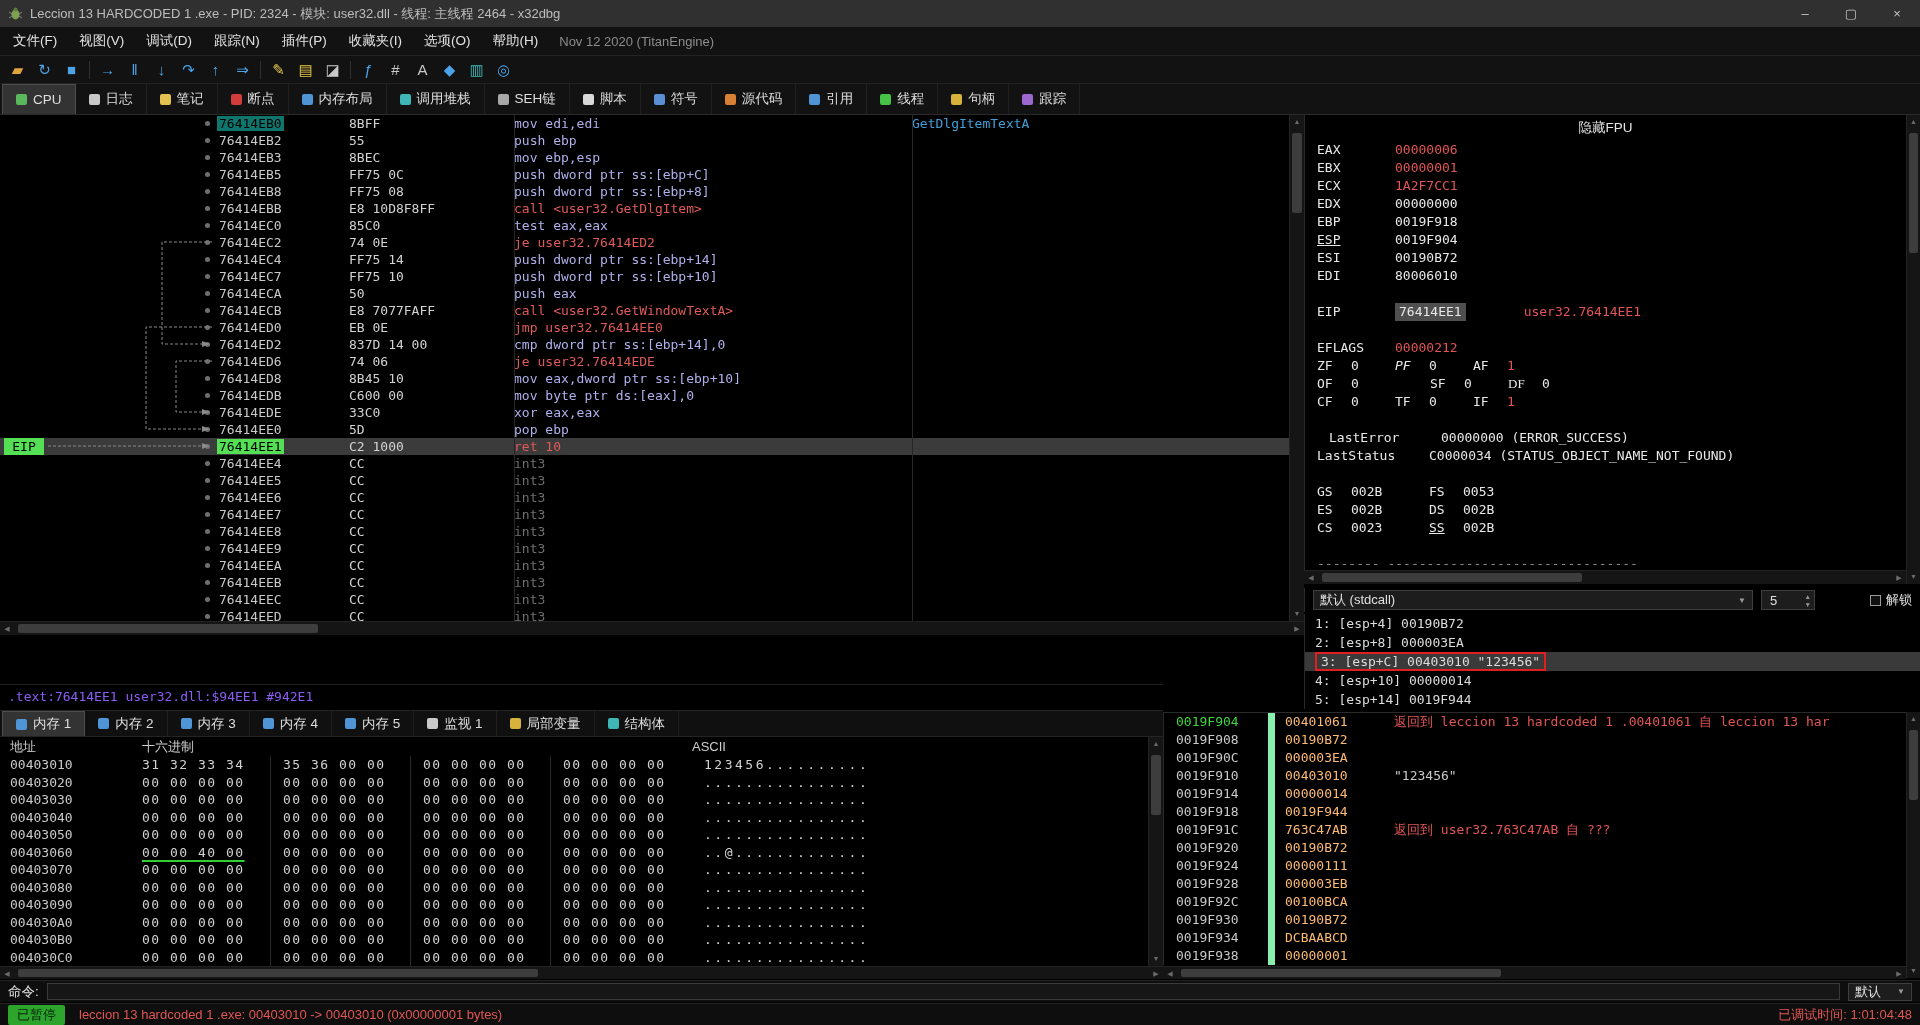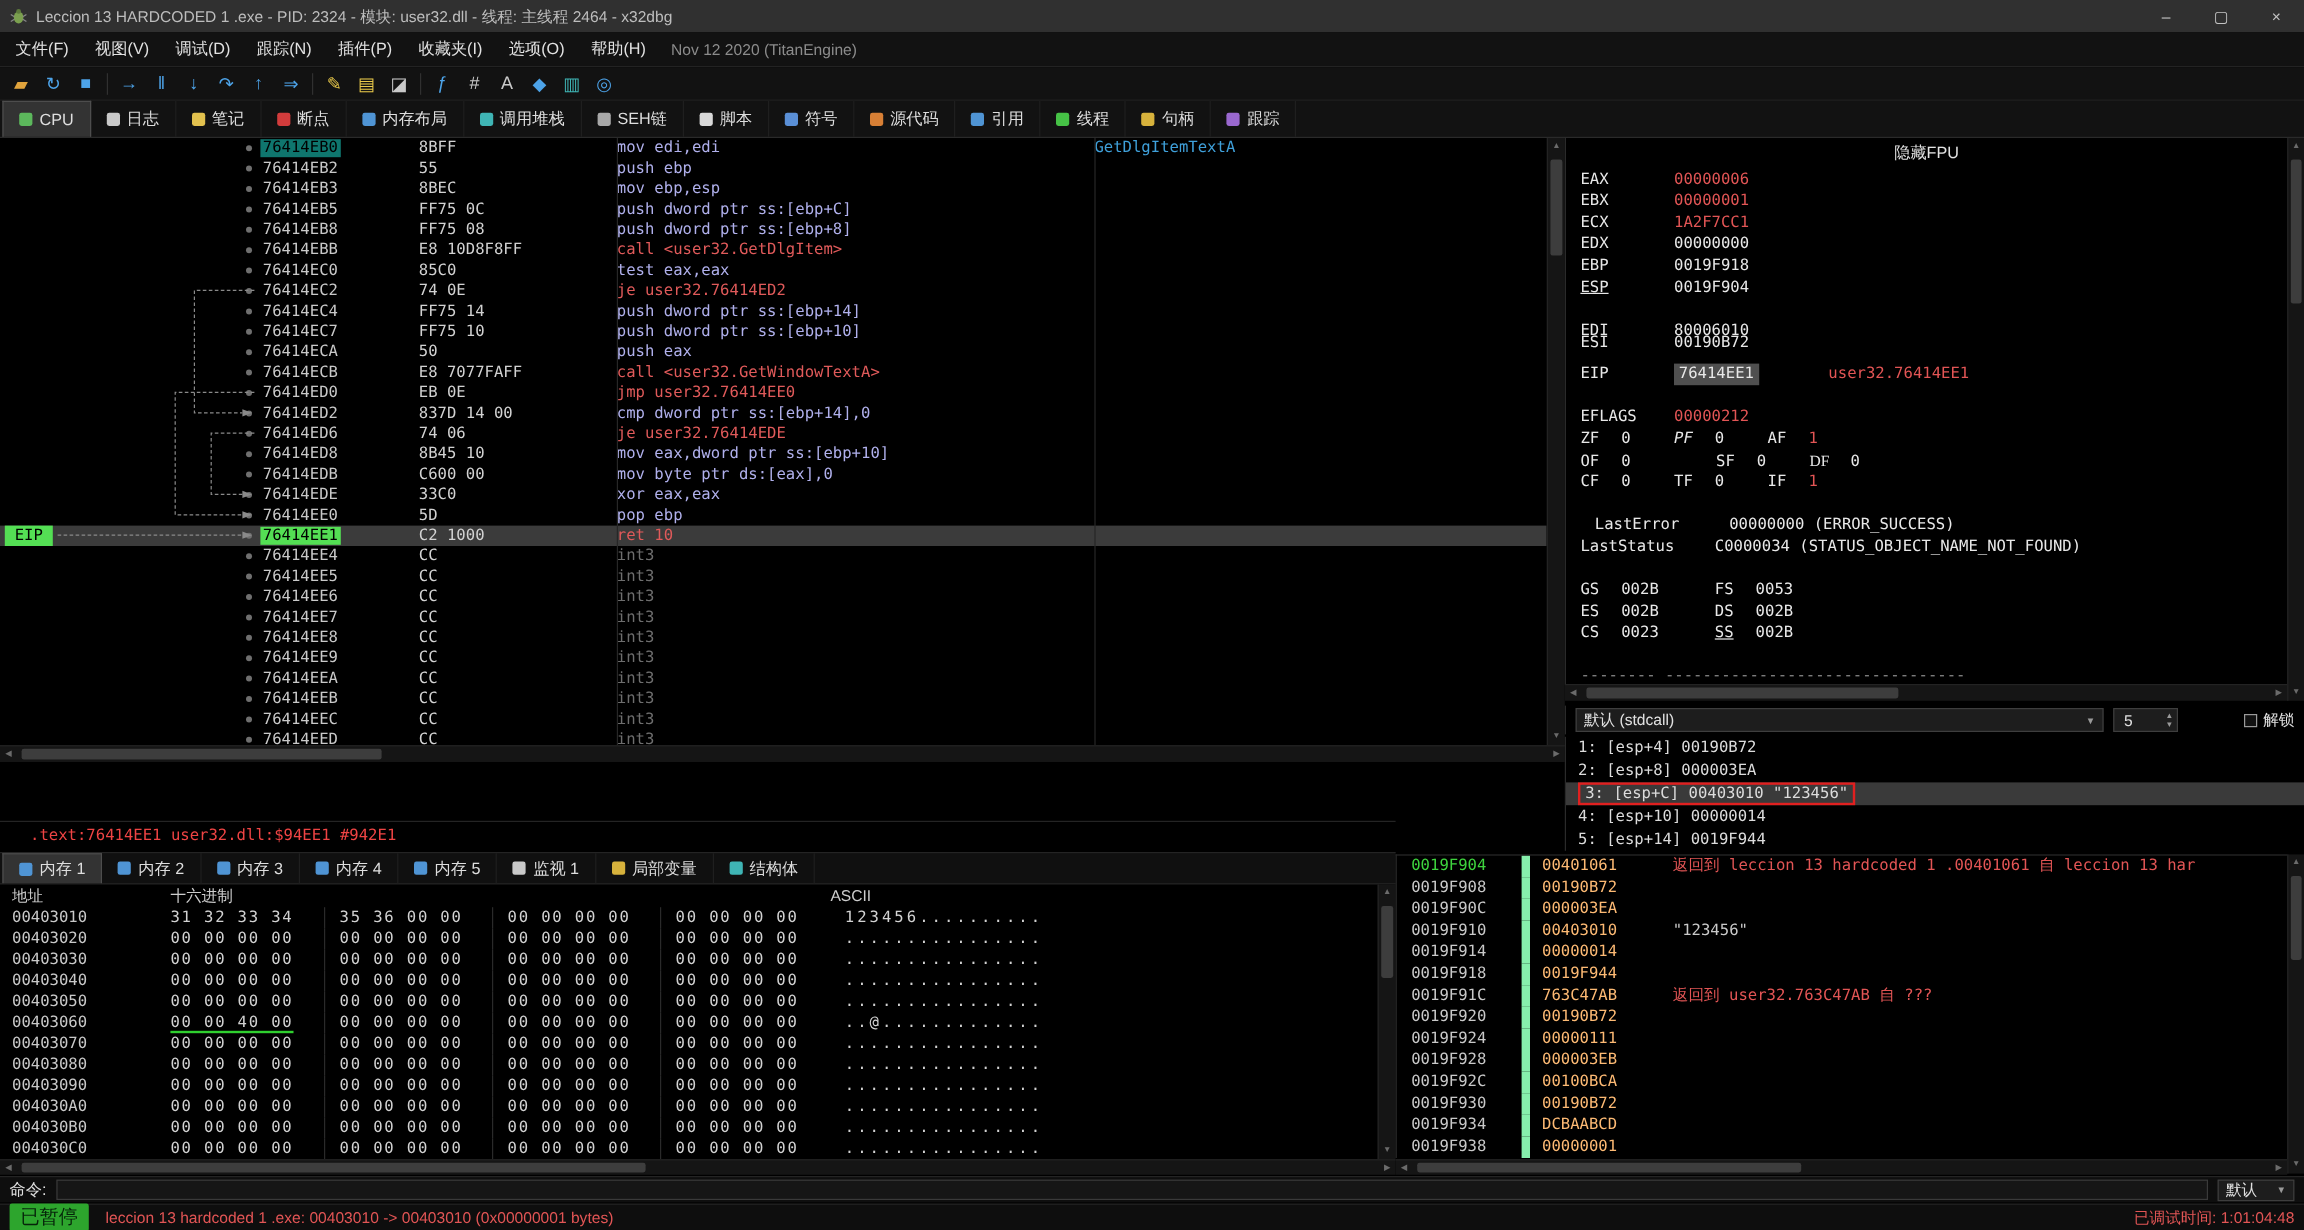--- a/index.html
+++ b/index.html
@@ -385,7 +385,7 @@
       <div class="rrow"><span class="rseg n" style="width: 78px;">EDX</span><span class="rseg v">00000000</span></div>
       <div class="rrow"><span class="rseg n" style="width: 78px;">EBP</span><span class="rseg v">0019F918</span></div>
       <div class="rrow"><span class="rseg n u" style="width: 78px;">ESP</span><span class="rseg v">0019F904</span></div>
-      <div class="rrow"><span class="rseg n" style="width: 78px; margin-top: 28px;">ESI</span><span class="rseg v">00190B72</span></div>
+      <div class="rrow"><span class="rseg n" style="width: 78px;">ESI</span><span class="rseg v">00190B72</span></div>
       <div class="rrow"><span class="rseg n" style="width: 78px;">EDI</span><span class="rseg v">80006010</span></div>
       <div class="rrow"></div>
       <div class="rrow"><span class="rseg n" style="width: 78px;">EIP</span><span class="rseg v eipbg">76414EE1</span><span class="rseg " style="width: 58px;"></span><span class="rseg r">user32.76414EE1</span></div>

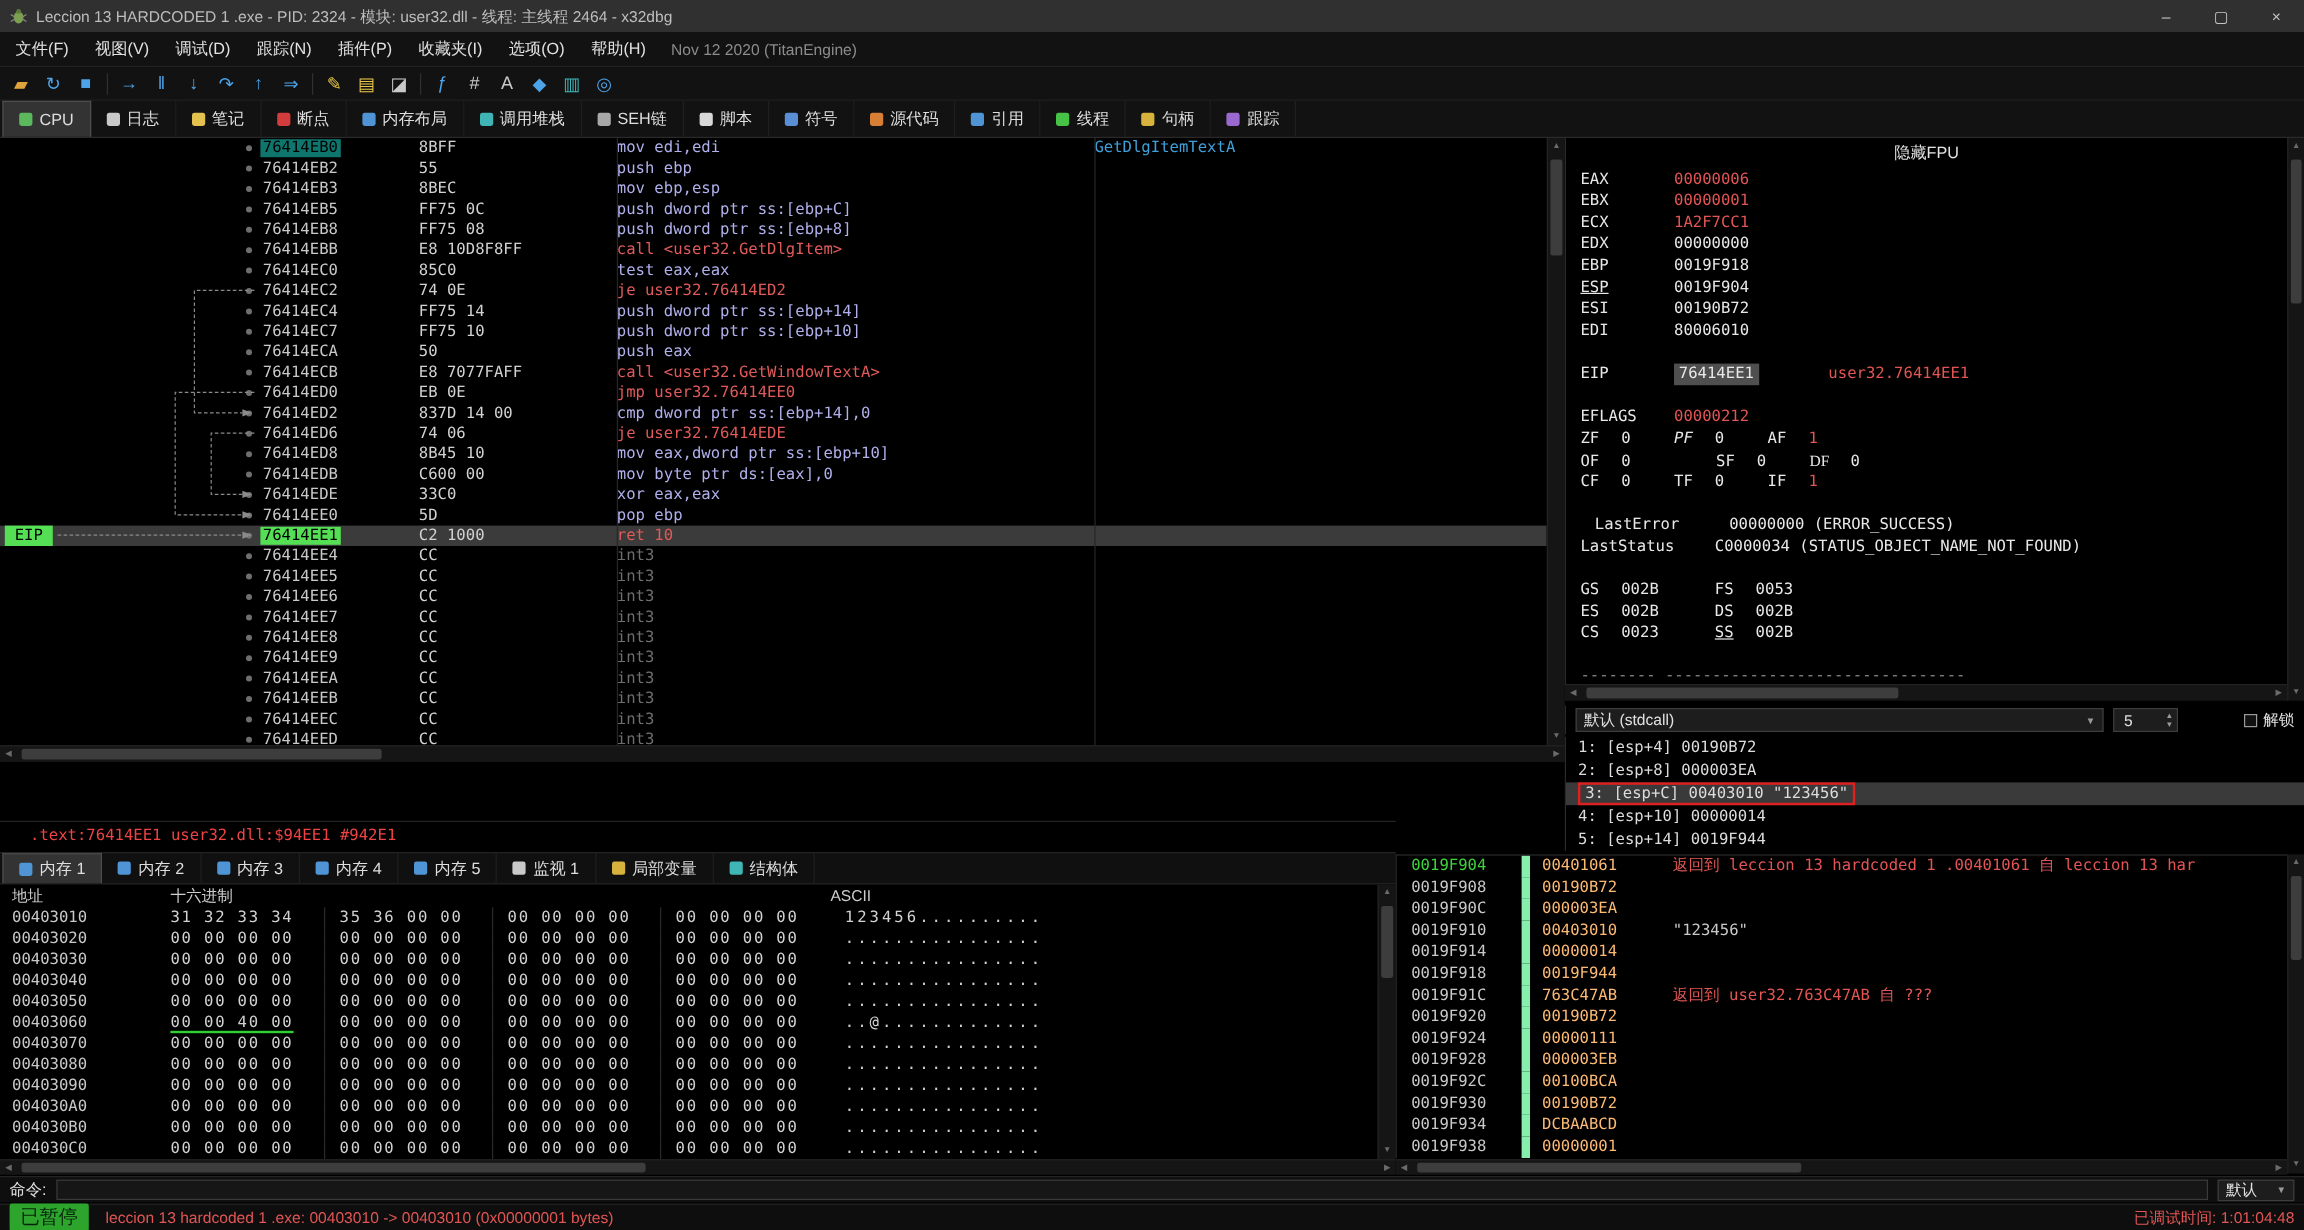--- a/index.html
+++ b/index.html
@@ -47,7 +47,7 @@
 .dcmt{color:#3fa0da}
 #eip-label{left:4px;top:438px;width:40px;height:17px;background:#54df54;color:#000;font-family:"DejaVu Sans Mono",monospace;font-size:13px;text-align:center;line-height:17px}
 #jumps{left:0;top:115px}
-#infoline{left:0;top:684px;width:1163px;height:24px;line-height:23px;border-top:1px solid #242424;padding-left:25px;color:#ef4444}
+#infoline{left:0;top:684px;width:1163px;height:24px;line-height:23px;border-top:1px solid #242424;padding-left:8px;color:#8b5cf6}
 
 
 #bottomtabs{left:0;top:710px;width:1163px;height:27px;background:#101010;border-top:1px solid #242424;border-bottom:1px solid #242424;display:flex;padding-left:2px}

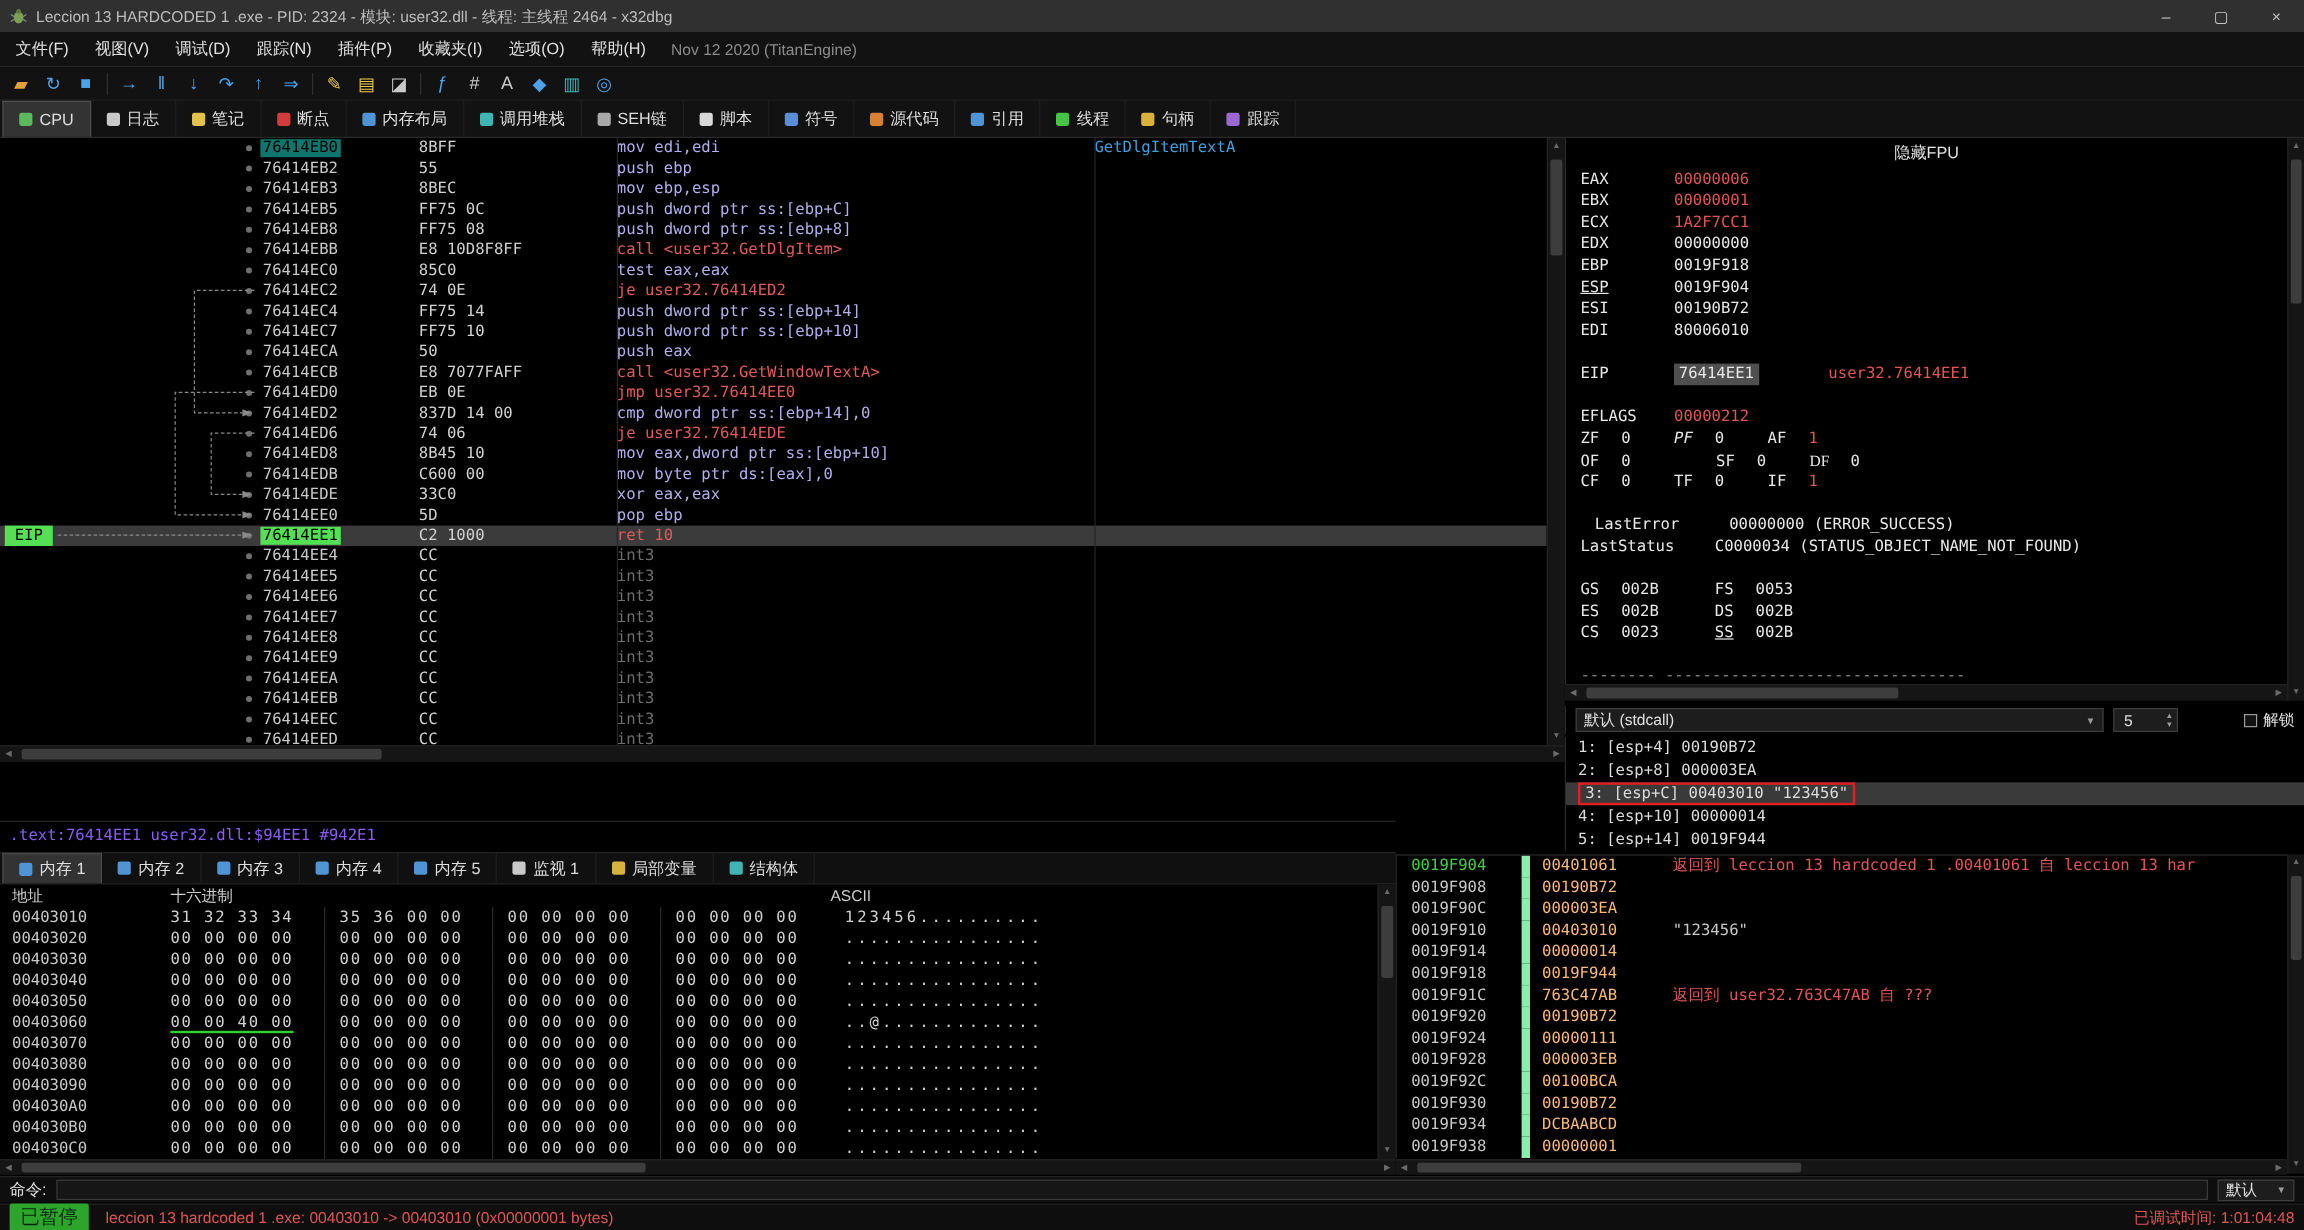--- a/index.html
+++ b/index.html
@@ -113,7 +113,7 @@
 #cmd-input{flex:1;height:17px;background:#161616;border:1px solid #3a3a3a;color:#ddd;font-family:"DejaVu Sans Mono",monospace;font-size:12px;padding:0 4px}
 #cmd-combo{width:64px;height:18px}
 #statusbar{left:0;top:1003px;width:1920px;height:22px;background:#0e0e0e;border-top:1px solid #242424;display:flex;align-items:center;padding:0 8px;gap:14px}
-#status-state{background:#2da52d;color:#06230a;font-size:16px;padding:1px 9px;border-radius:2px}
+#status-state{background:#2da52d;color:#06230a;font-size:13px;padding:1px 9px;border-radius:2px}
 #status-msg{color:#e25555;font-size:13px}
 #status-time{margin-left:auto;color:#e25555;font-size:13px}
 </style>

